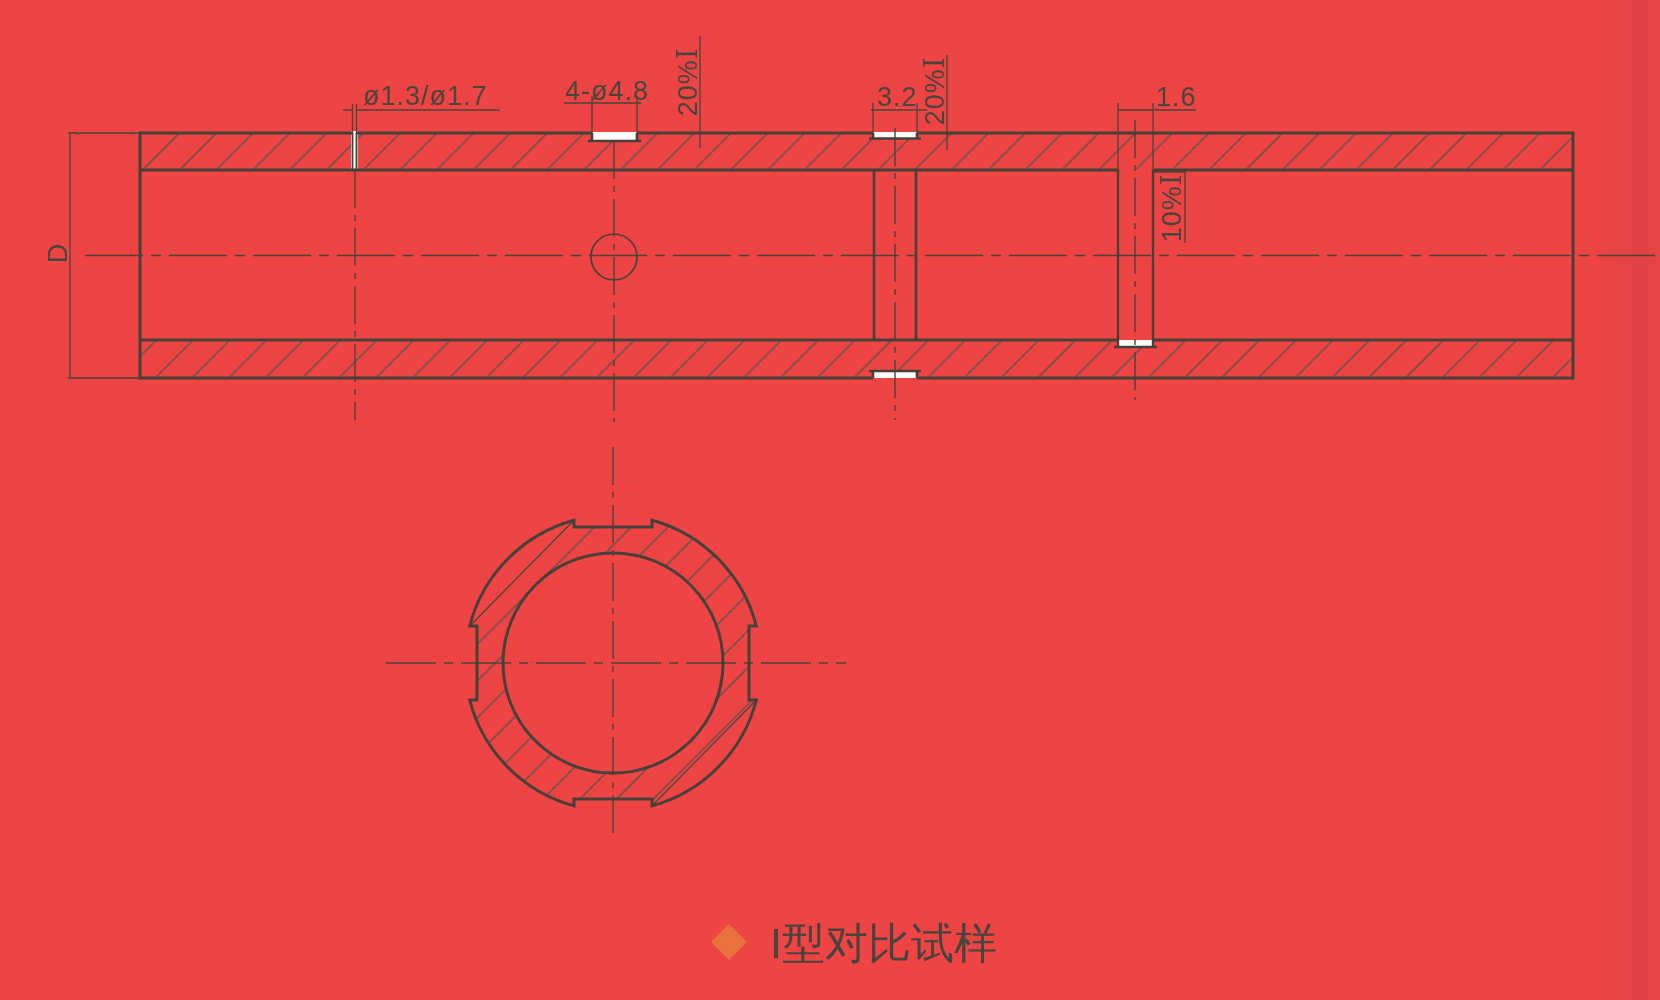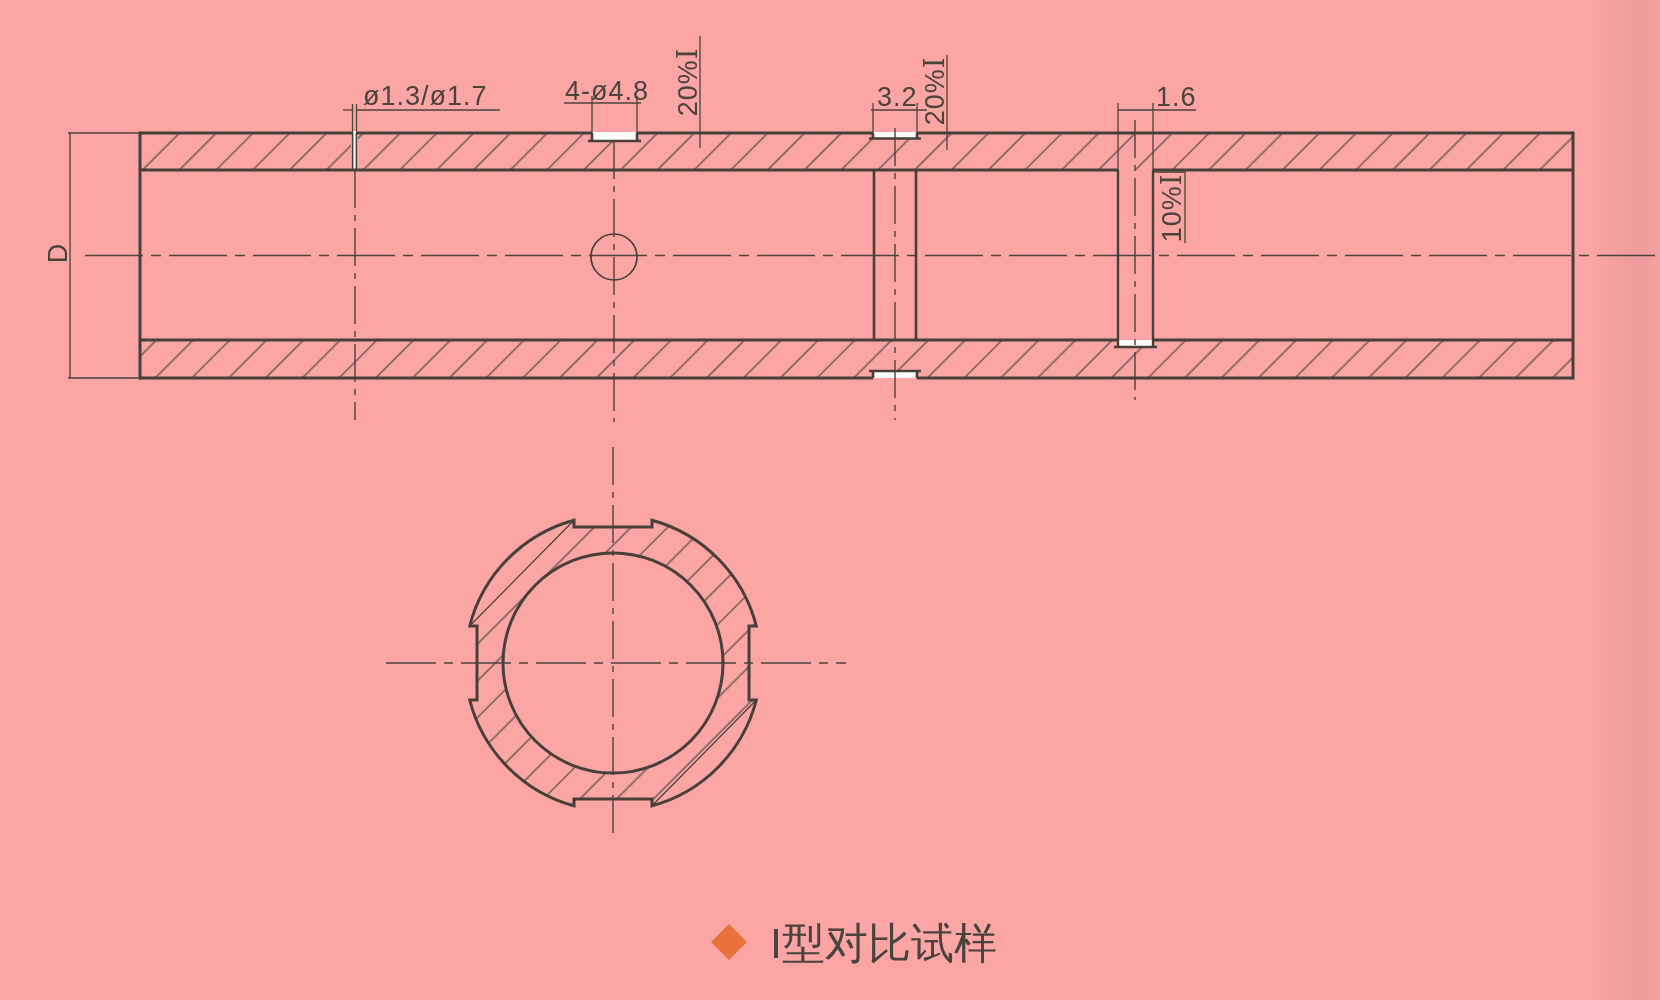--- a/index.html
+++ b/index.html
@@ -3,7 +3,7 @@
 <meta charset="utf-8">
 <style>
   html,body{margin:0;padding:0;}
-  #page{position:relative;width:1660px;height:1000px;background:#fca5a5;overflow:hidden;
+  #page{position:relative;width:1660px;height:1000px;background:#ef4444;overflow:hidden;
         font-family:"Liberation Sans",sans-serif;}
   #edge-shade{position:absolute;top:0;right:0;width:70px;height:1000px;
       background:linear-gradient(to right, rgba(70,65,58,0) 0%, rgba(70,65,58,0.09) 70%, rgba(70,65,58,0.05) 100%);

